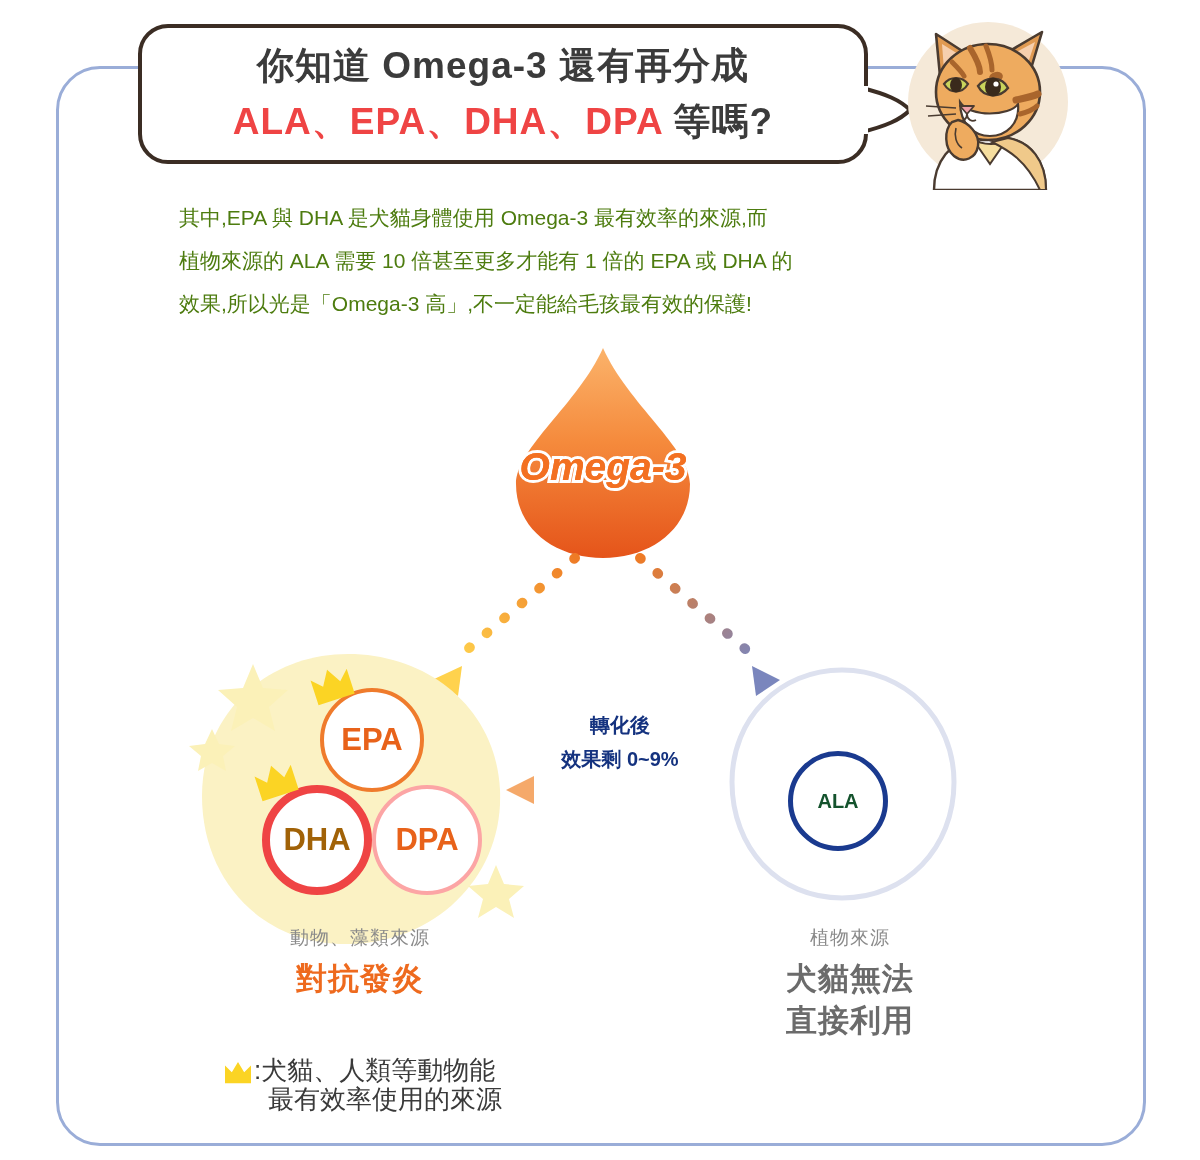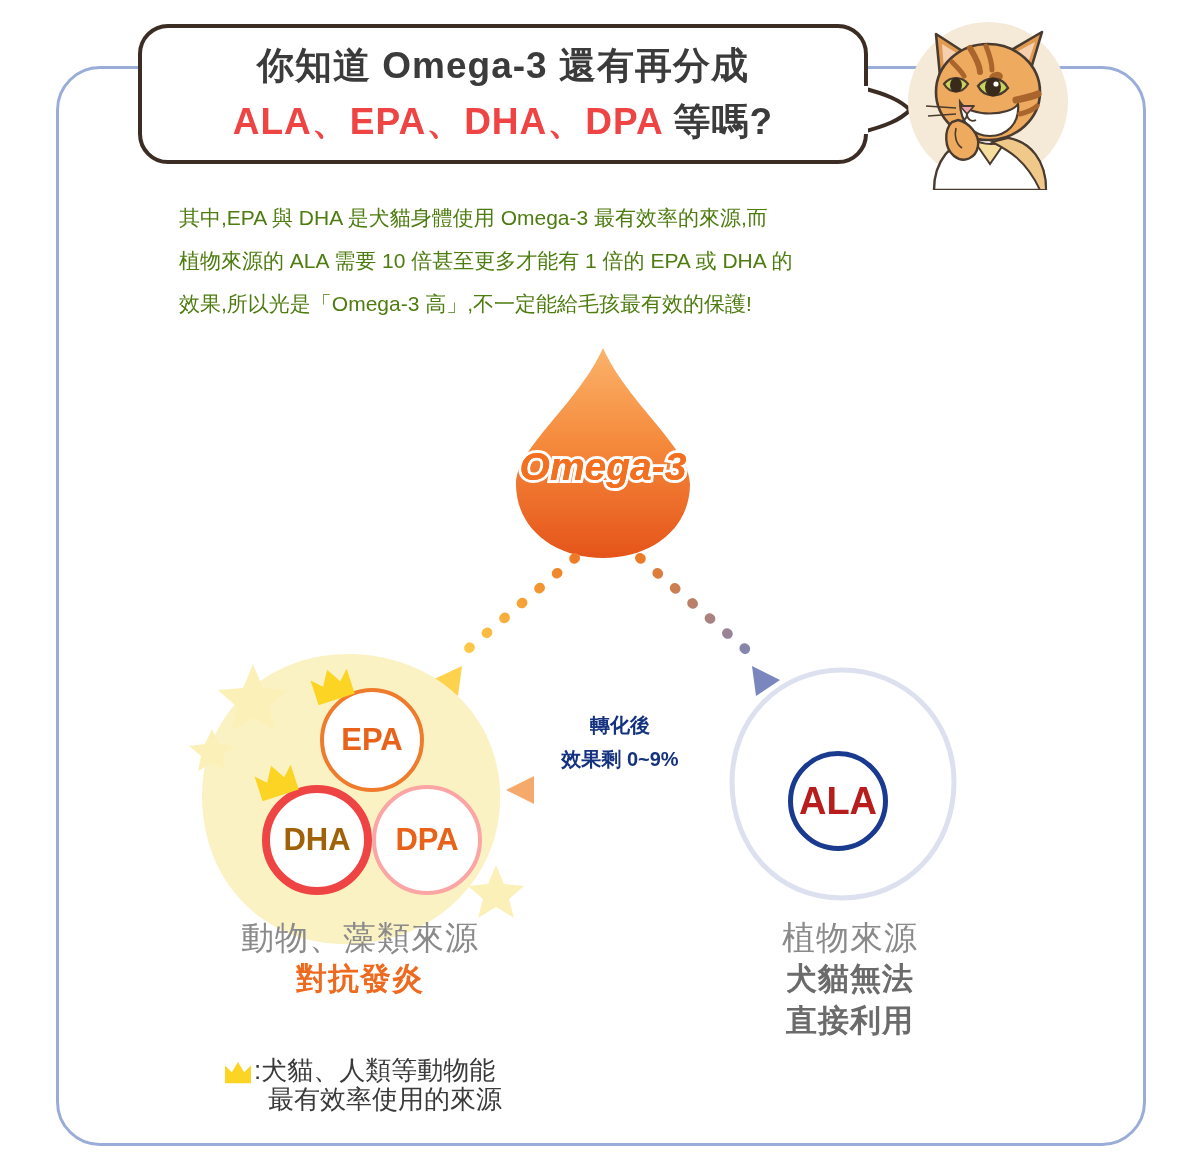--- a/index.html
+++ b/index.html
@@ -88,7 +88,7 @@
   .right-blob { position: absolute; left: 728px; top: 336px; width: 230px; height: 236px; }
   .c-ala {
     left: 788px; top: 421px; width: 100px; height: 100px;
-    border: 5px solid #1a3a8f; font-size: 38px; color: #b91c1c;
+    border: 5px solid #1a3a8f; font-size: 20px; color: #14532d;
   }
 
   .conv-label {

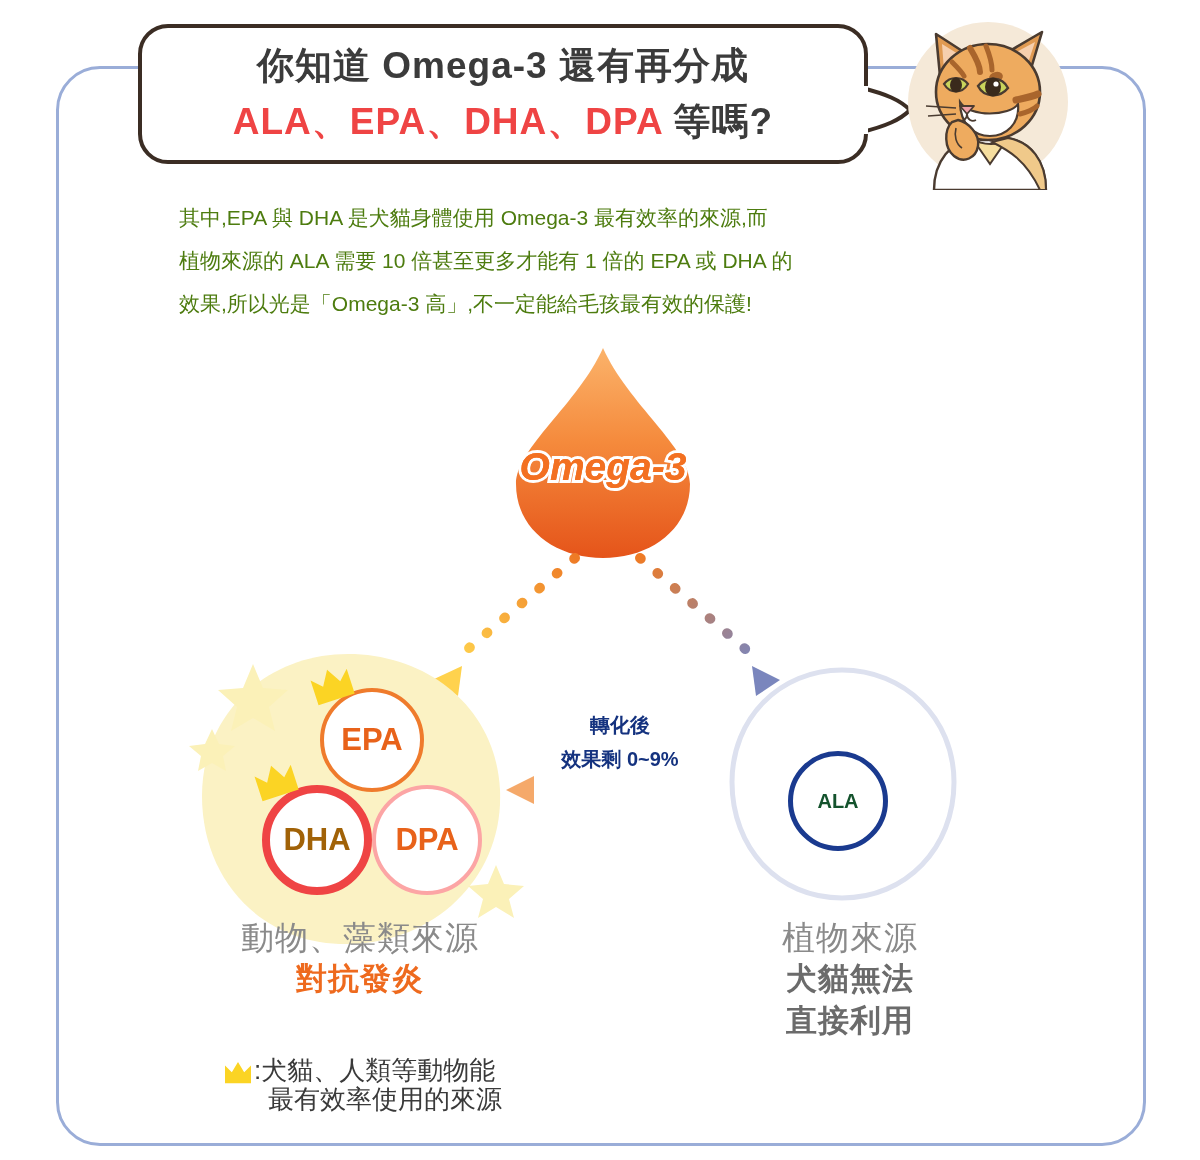--- a/index.html
+++ b/index.html
@@ -100,7 +100,7 @@
   
   .cap-left { position: absolute; left: 170px; top: 918px; width: 380px; text-align: center; }
   .cap-right { position: absolute; left: 680px; top: 918px; width: 340px; text-align: center; }
-  .cap-sub { font-size: 33px; color: #8a8a8a; line-height: 40px; letter-spacing: 1px; }
+  .cap-sub { font-size: 19px; color: #8a8a8a; line-height: 40px; letter-spacing: 1px; }
   .cap-main-orange { font-size: 31px; font-weight: bold; color: #ee6a1e; line-height: 42px; letter-spacing: 1px; }
   .cap-main-gray { font-size: 31px; font-weight: bold; color: #6b6b6b; line-height: 42px; letter-spacing: 1px; }
 

